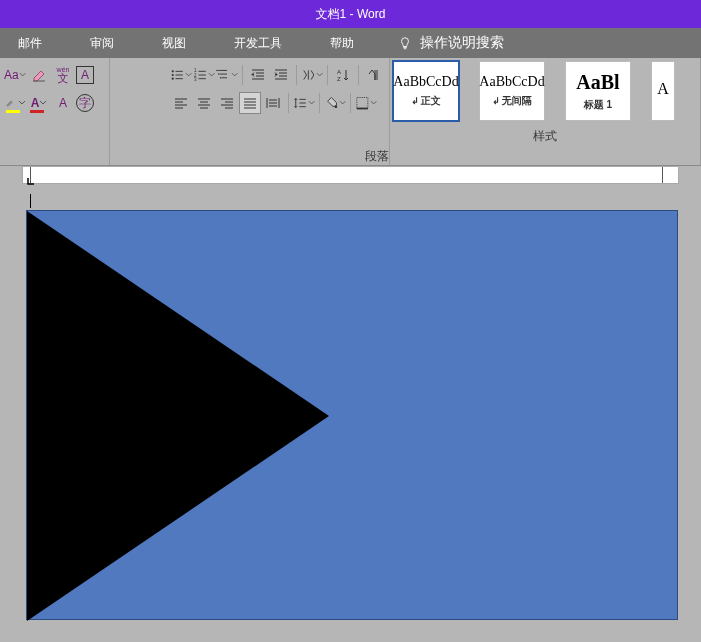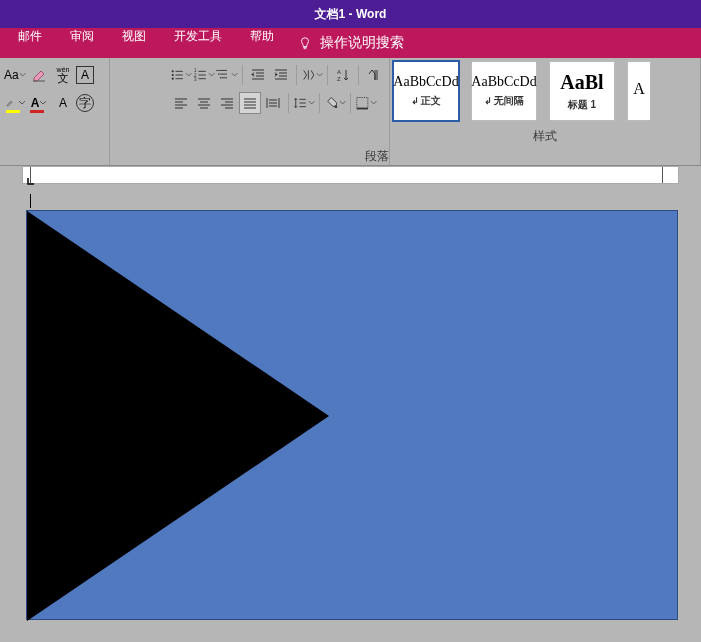--- a/index.html
+++ b/index.html
@@ -5,7 +5,7 @@
   * { margin: 0; padding: 0; box-sizing: border-box; }
   body { font-family: "Microsoft YaHei", "Segoe UI", sans-serif; width: 701px; height: 642px; overflow: hidden; background: #b6b6b6; }
   
-  .title-bar { height: 28px; background: #4c1d95; display: flex; align-items: center; justify-content: center; font-weight: bold; }
+  .title-bar { height: 28px; background: #6d28d9; display: flex; align-items: center; justify-content: center; }
   .title-text { color: #ffffff; font-size: 12px; }
   
   .menu-bar { height: 30px; background: #be185d; display: flex; padding-left: 4px; }

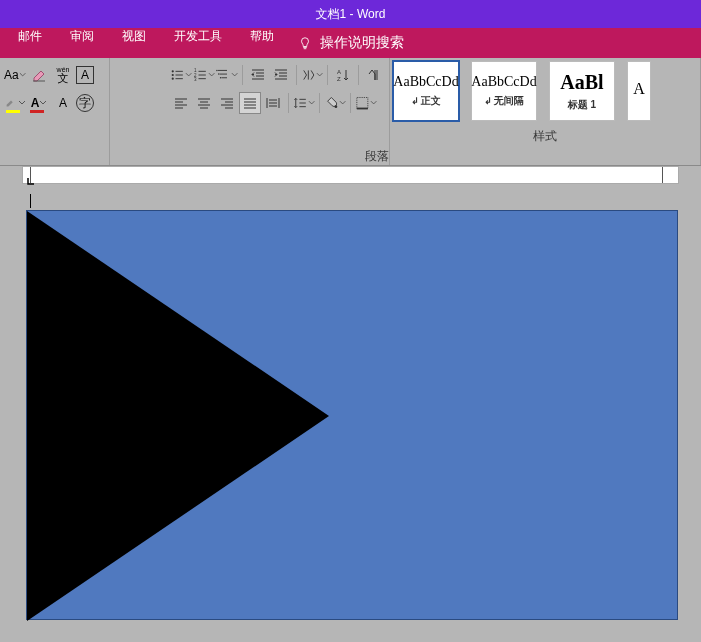--- a/index.html
+++ b/index.html
@@ -8,7 +8,7 @@
   .title-bar { height: 28px; background: #6d28d9; display: flex; align-items: center; justify-content: center; }
   .title-text { color: #ffffff; font-size: 12px; }
   
-  .menu-bar { height: 30px; background: #be185d; display: flex; padding-left: 4px; }
+  .menu-bar { height: 30px; background: #737373; display: flex; align-items: center; padding-left: 4px; gap: 20px; }
   .menu-item { color: #ffffff; font-size: 12px; padding: 0 14px; cursor: pointer; }
   .search-hint { display: flex; align-items: center; color: #ffffff; font-size: 14px; padding-left: 10px; }
   .bulb-icon { width: 14px; height: 14px; margin-right: 8px; }

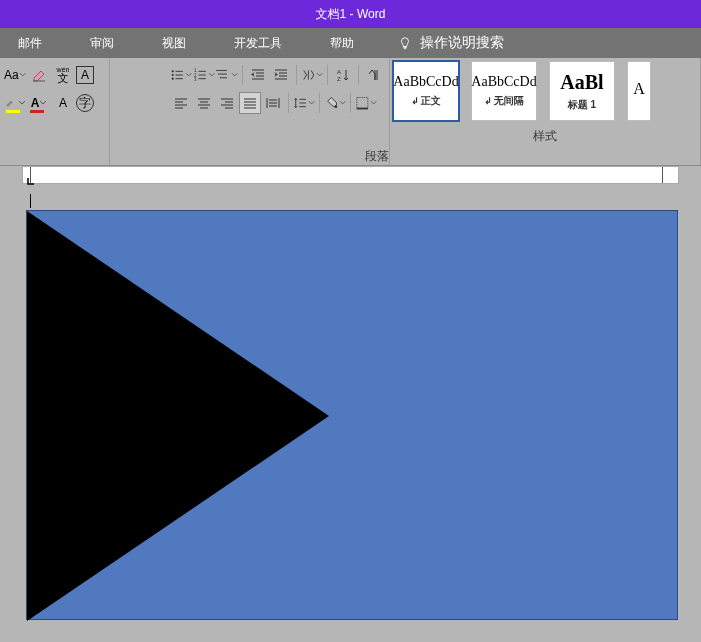--- a/index.html
+++ b/index.html
@@ -20,7 +20,7 @@
   
   .font-group { width: 110px; }
   .font-row { display: flex; align-items: center; gap: 2px; height: 28px; }
-  .btn-sm { width: 22px; height: 22px; display: flex; align-items: center; justify-content: center; cursor: pointer; font-size: 12px; color: #000000; }
+  .btn-sm { width: 22px; height: 22px; display: flex; align-items: center; justify-content: center; cursor: pointer; font-size: 12px; color: #701a75; }
   .btn-sm.active { background: #d4d4d4; border: 1px solid #888; }
   .dd { width: 8px; }
   

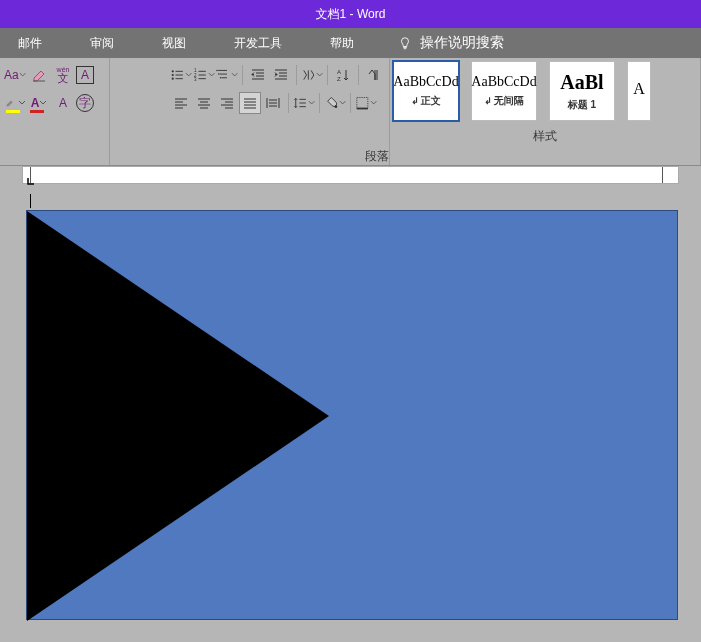--- a/index.html
+++ b/index.html
@@ -29,7 +29,7 @@
   .sep { width: 1px; height: 20px; background: #9c9c9c; margin: 0 3px; }
   
   .styles-group { flex: 1; }
-  .styles-gallery { display: flex; padding: 3px; gap: 12px; height: 70px; }
+  .styles-gallery { display: flex; padding: 3px; gap: 20px; height: 70px; }
   .style-card { width: 66px; height: 60px; background: #ffffff; border: 1px solid #bbb; display: flex; flex-direction: column; align-items: center; justify-content: center; cursor: pointer; }
   .style-card.selected { border: 1px solid #2a5ca8; outline: 1px solid #2a5ca8; }
   .style-preview { font-family: "Times New Roman", serif; font-size: 14px; color: #000; margin-bottom: 4px; }

